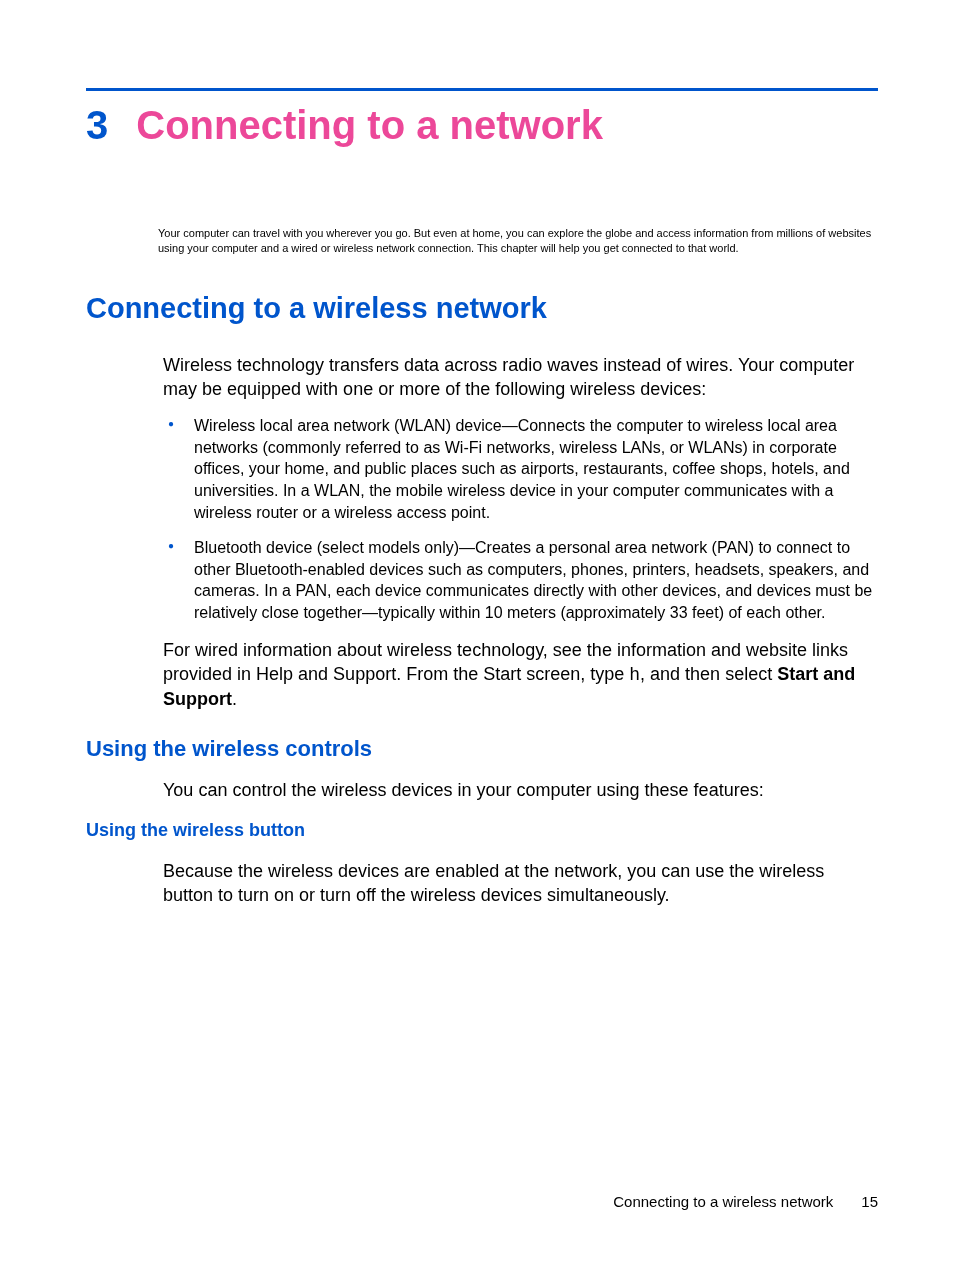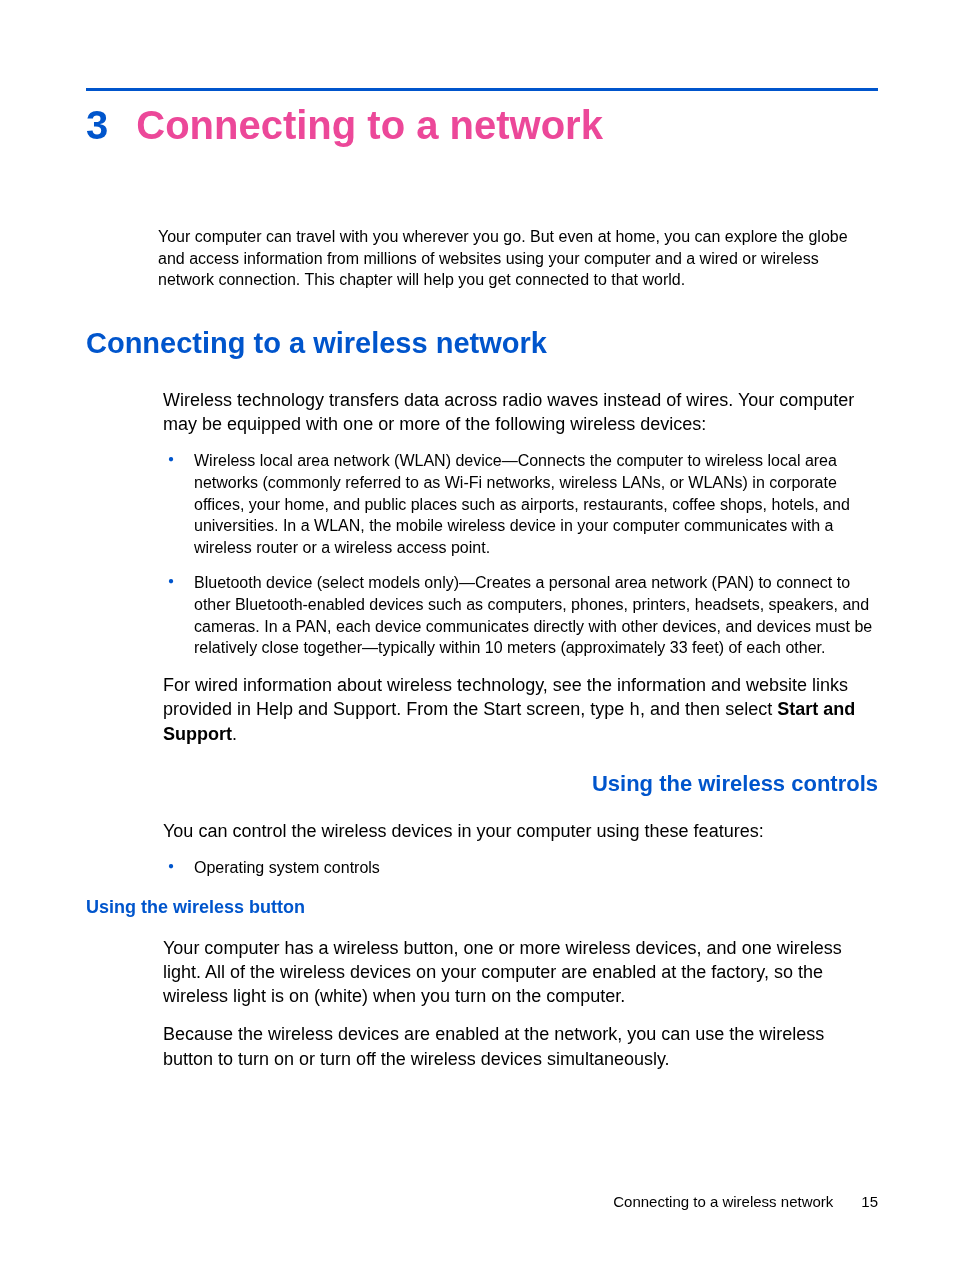--- a/index.html
+++ b/index.html
@@ -45,7 +45,7 @@
     }
     .intro-para {
       margin-left: 72px;
-      font-size: 16px;
+      font-size: 11px;
       line-height: 1.35;
       margin-bottom: 36px;
     }

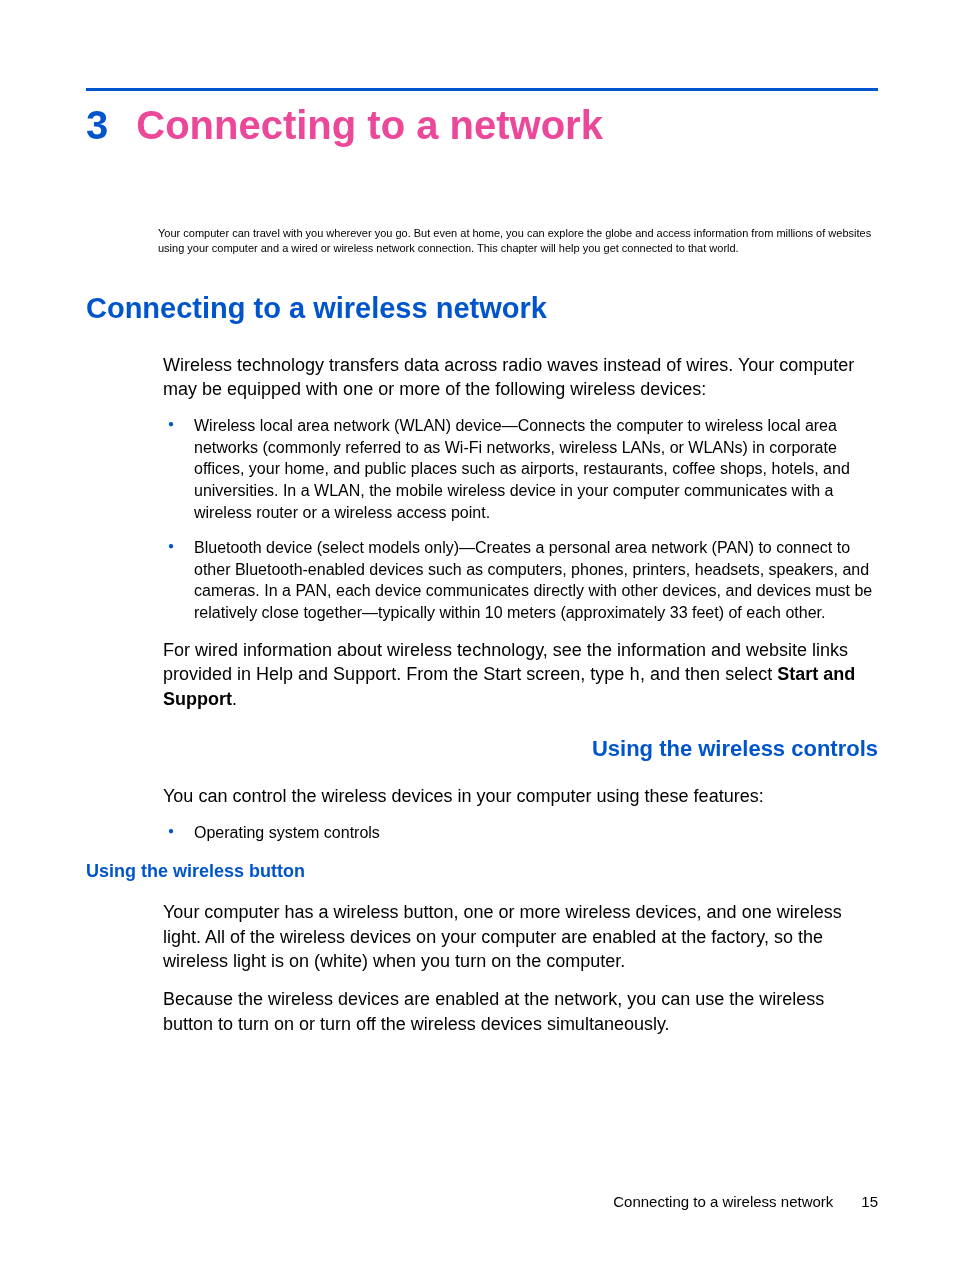--- a/index.html
+++ b/index.html
@@ -87,8 +87,7 @@
       font-weight: bold;
       color: #0055cc;
       margin-top: 24px;
-      margin-bottom: 22px;
-      text-align: right;
+      margin-bottom: 16px;
     }
     .h4 {
       font-size: 18px;

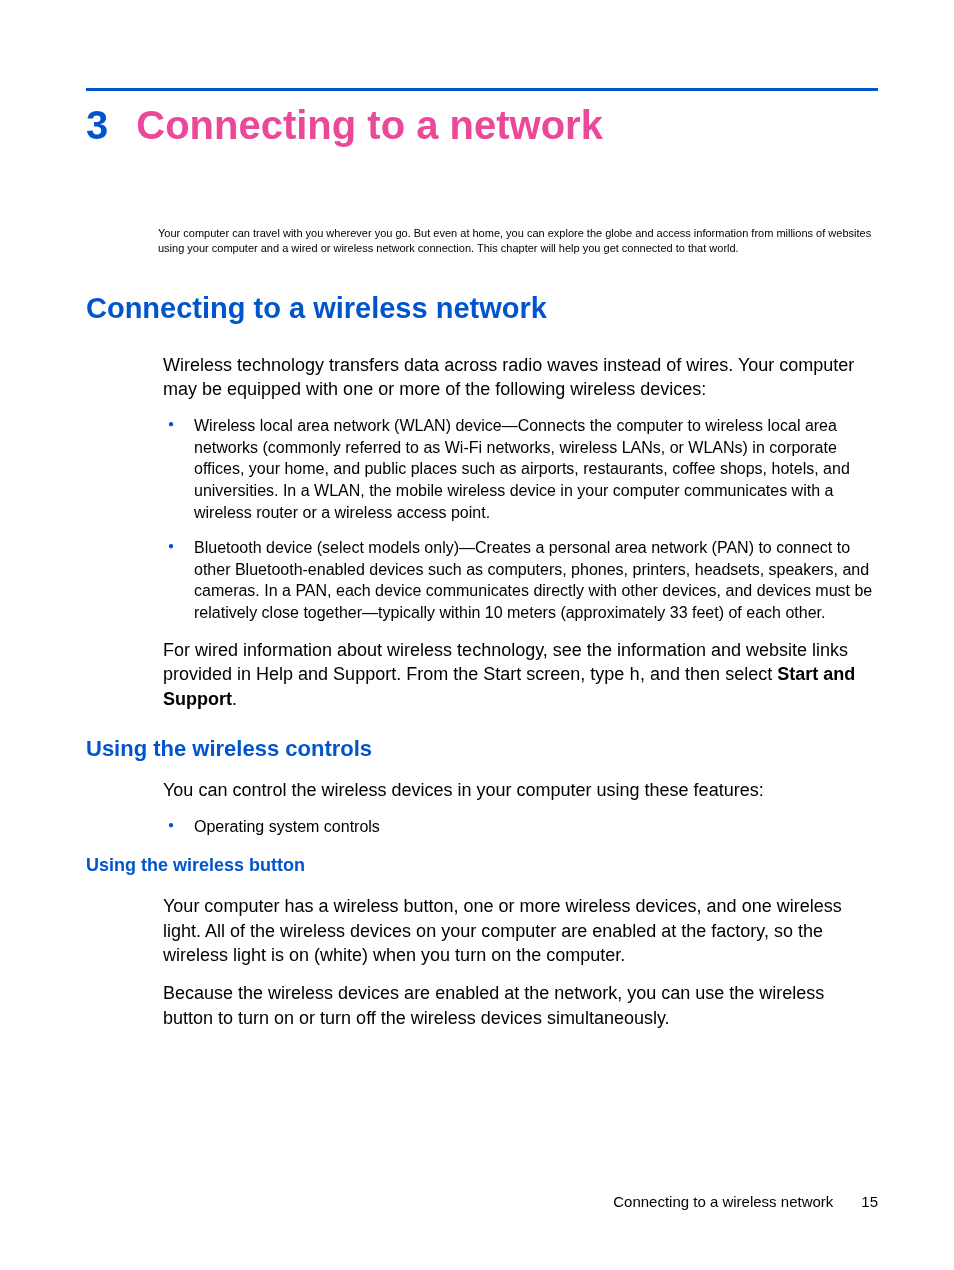--- a/index.html
+++ b/index.html
@@ -144,7 +144,6 @@
   <p class="body-para">You can control the wireless devices in your computer using these features:</p>
 
   <ul class="bullet-list">
-    <li>Operating system controls</li>
   </ul>
 
   <h4 class="h4">Using the wireless button</h4>

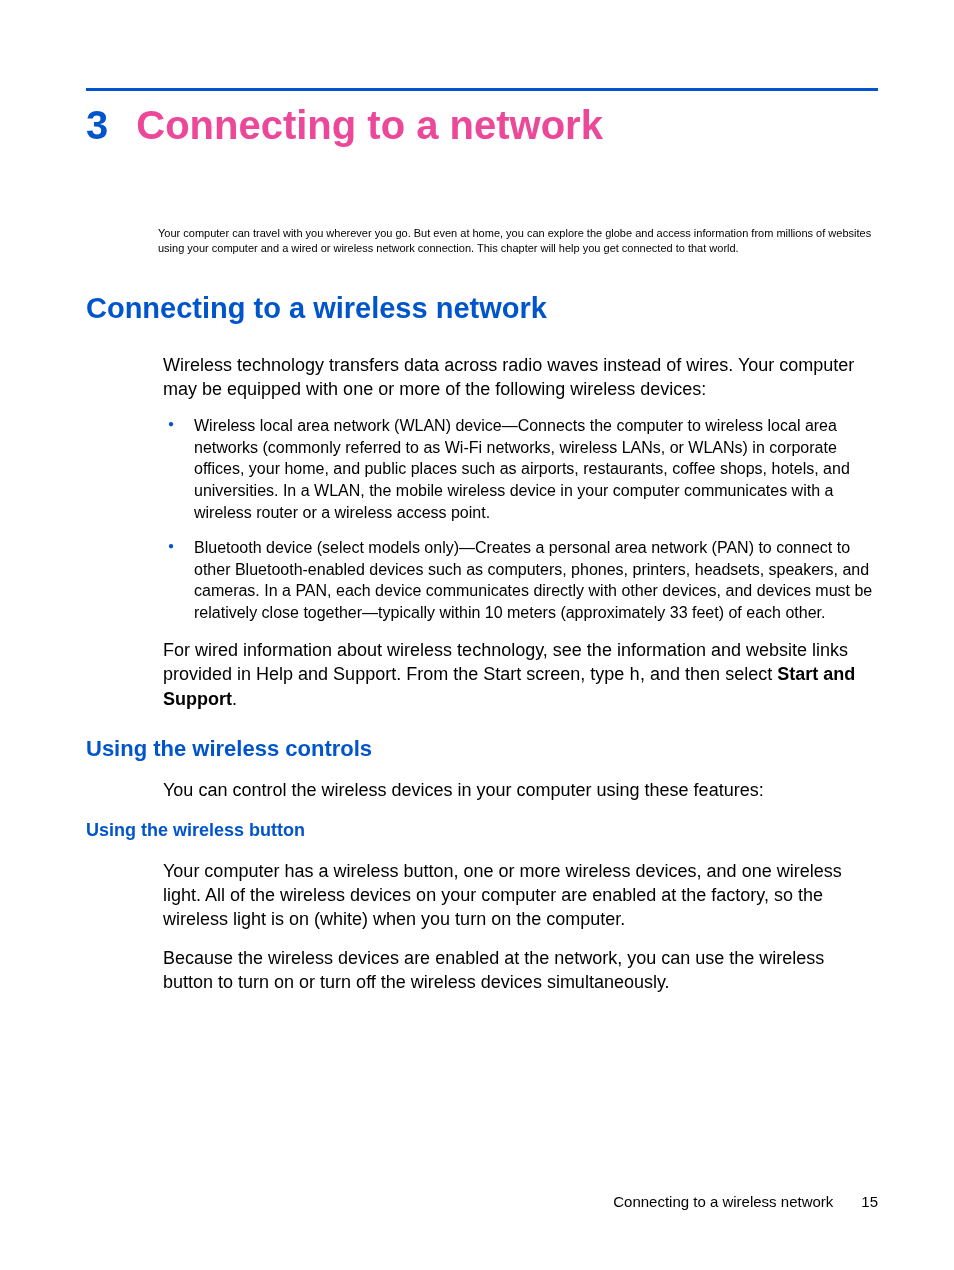--- a/index.html
+++ b/index.html
@@ -148,7 +148,6 @@
 
   <h4 class="h4">Using the wireless button</h4>
 
-  <p class="body-para">Your computer has a wireless button, one or more wireless devices, and one wireless light. All of the wireless devices on your computer are enabled at the factory, so the wireless light is on (white) when you turn on the computer.</p>
   <p class="body-para">Because the wireless devices are enabled at the network, you can use the wireless button to turn on or turn off the wireless devices simultaneously.</p>
 
   <div class="footer">

